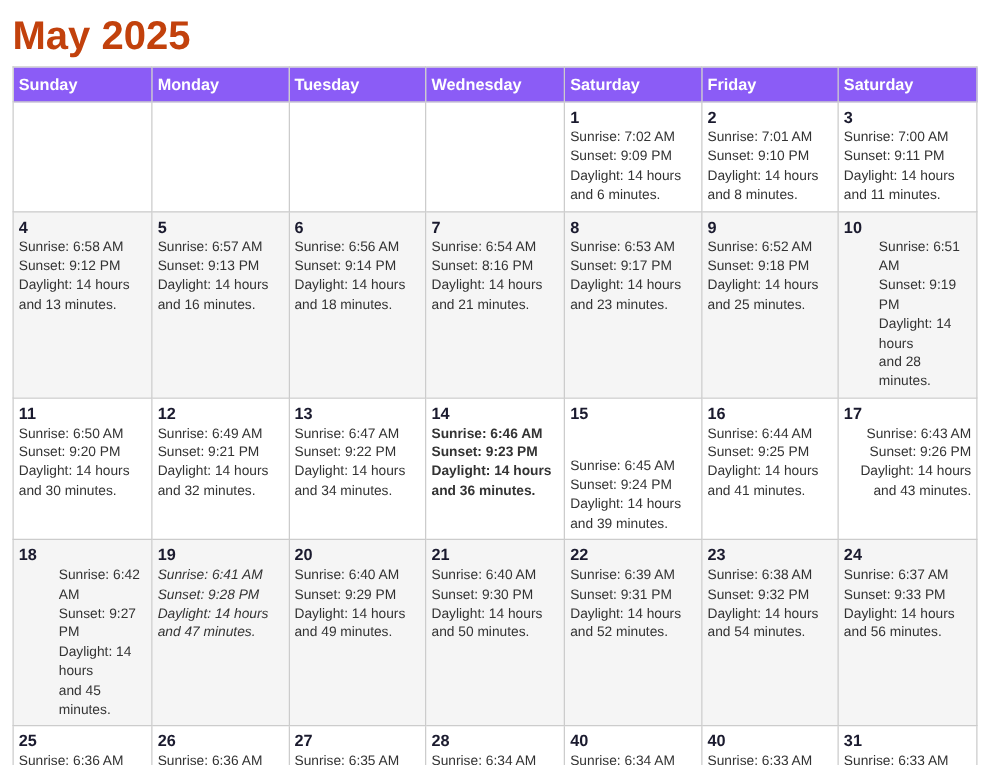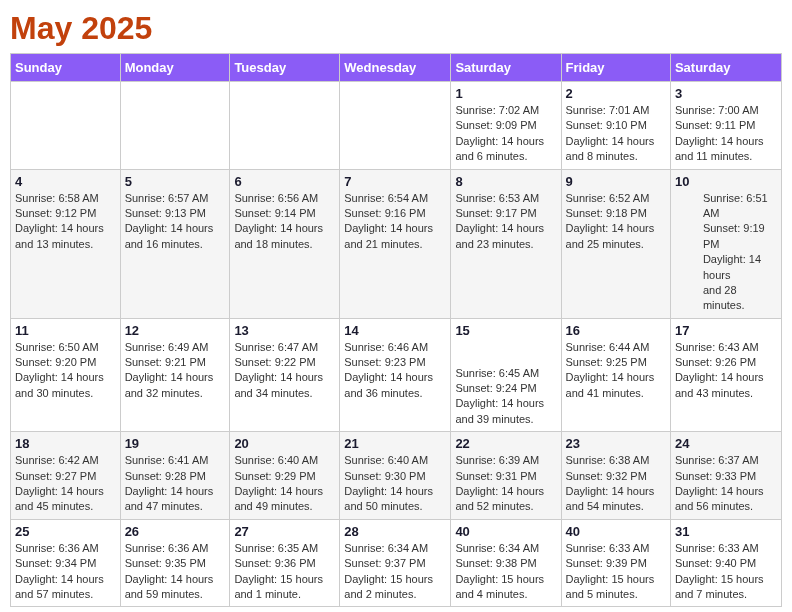--- a/index.html
+++ b/index.html
@@ -154,7 +154,7 @@
         <td>
           <span class="day-number">7</span>
           <div class="day-info" style="white-space: pre-line;">Sunrise: 6:54 AM
-Sunset: 9:16 PM
+Sunset: 8:16 PM
 Daylight: 14 hours
 and 21 minutes.</div>
         </td>

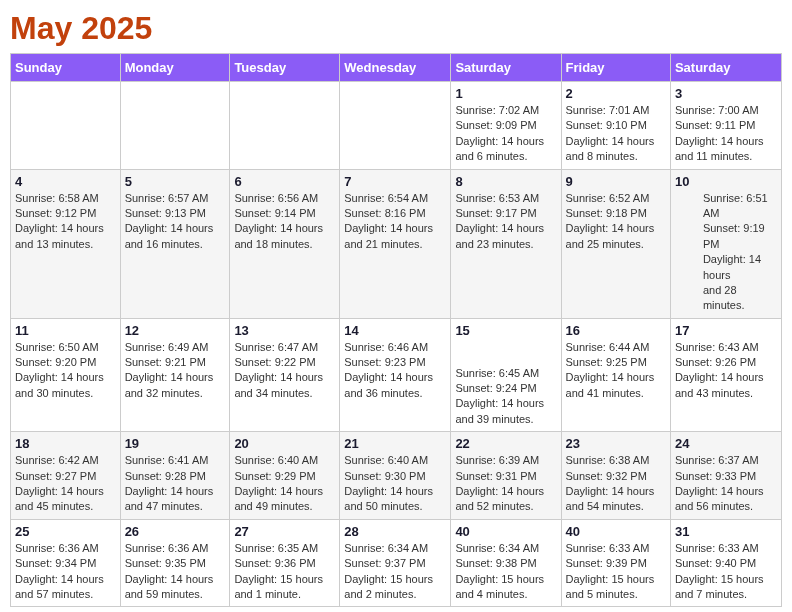--- a/index.html
+++ b/index.html
@@ -204,7 +204,7 @@
         </td>
         <td>
           <span class="day-number">14</span>
-          <div class="day-info" style="white-space: pre-line;">Sunrise: 6:46 AM
+          <div class="day-info" style="white-space: pre-line; font-weight: bold;">Sunrise: 6:46 AM
 Sunset: 9:23 PM
 Daylight: 14 hours
 and 36 minutes.</div>

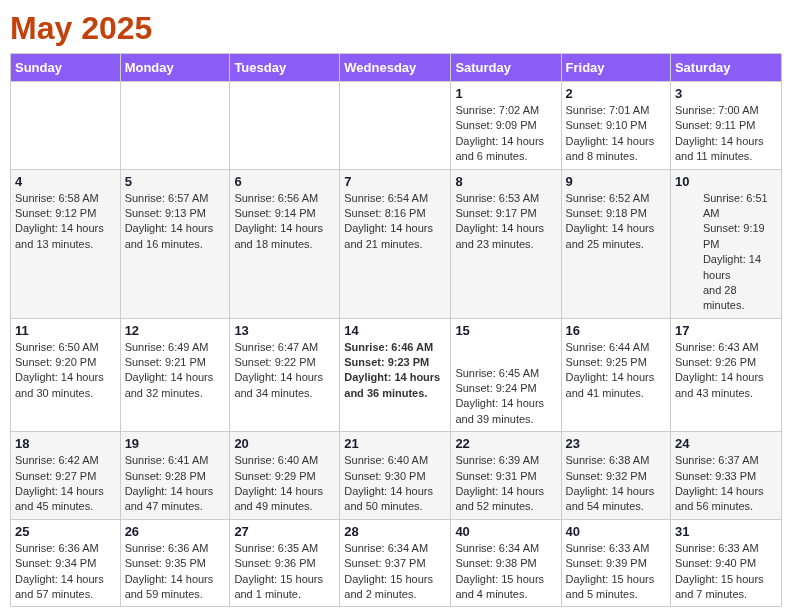--- a/index.html
+++ b/index.html
@@ -225,7 +225,7 @@
         </td>
         <td>
           <span class="day-number">17</span>
-          <div class="day-info" style="white-space: pre-line;">Sunrise: 6:43 AM
+          <div class="day-info" style="white-space: pre-line; text-align: right;">Sunrise: 6:43 AM
 Sunset: 9:26 PM
 Daylight: 14 hours
 and 43 minutes.</div>

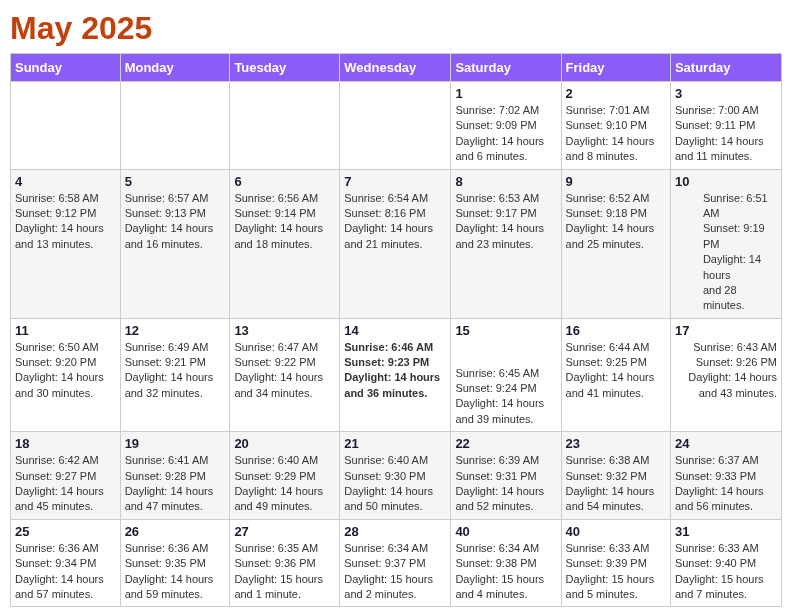--- a/index.html
+++ b/index.html
@@ -234,7 +234,7 @@
       <tr>
         <td>
           <span class="day-number">18</span>
-          <div class="day-info" style="white-space: pre-line;">Sunrise: 6:42 AM
+          <div class="day-info" style="white-space: pre-line; margin-left: 32px;">Sunrise: 6:42 AM
 Sunset: 9:27 PM
 Daylight: 14 hours
 and 45 minutes.</div>

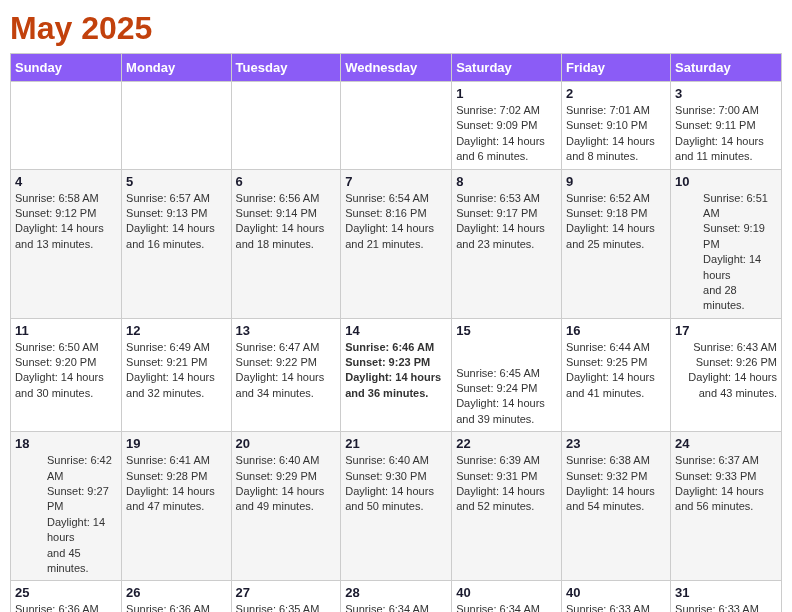--- a/index.html
+++ b/index.html
@@ -241,7 +241,7 @@
         </td>
         <td>
           <span class="day-number">19</span>
-          <div class="day-info" style="white-space: pre-line;">Sunrise: 6:41 AM
+          <div class="day-info" style="white-space: pre-line; font-style: italic;">Sunrise: 6:41 AM
 Sunset: 9:28 PM
 Daylight: 14 hours
 and 47 minutes.</div>

